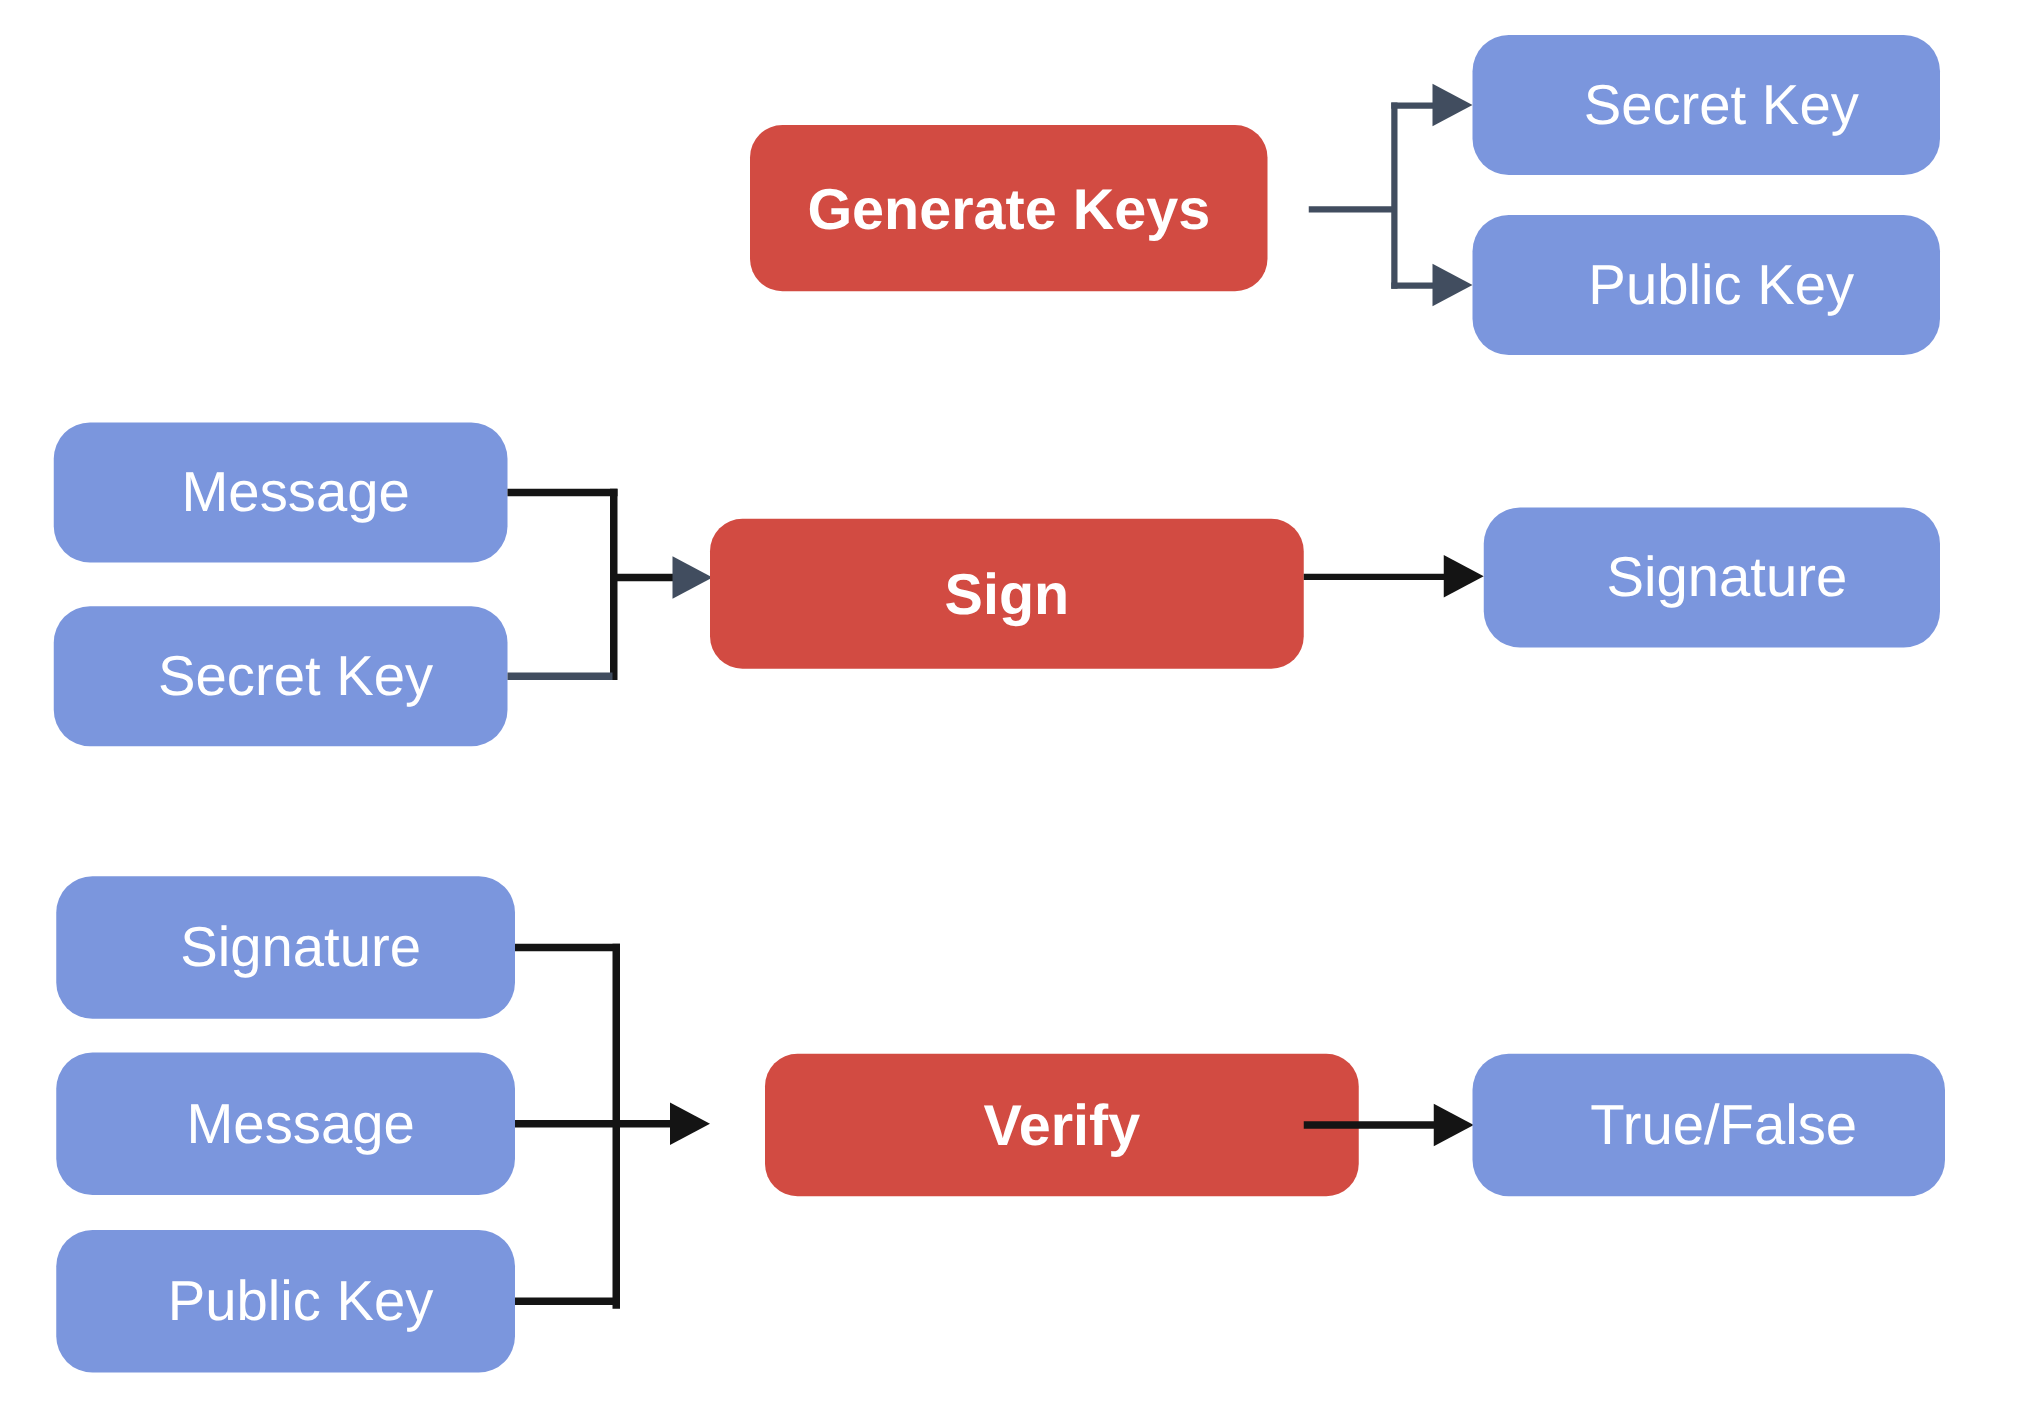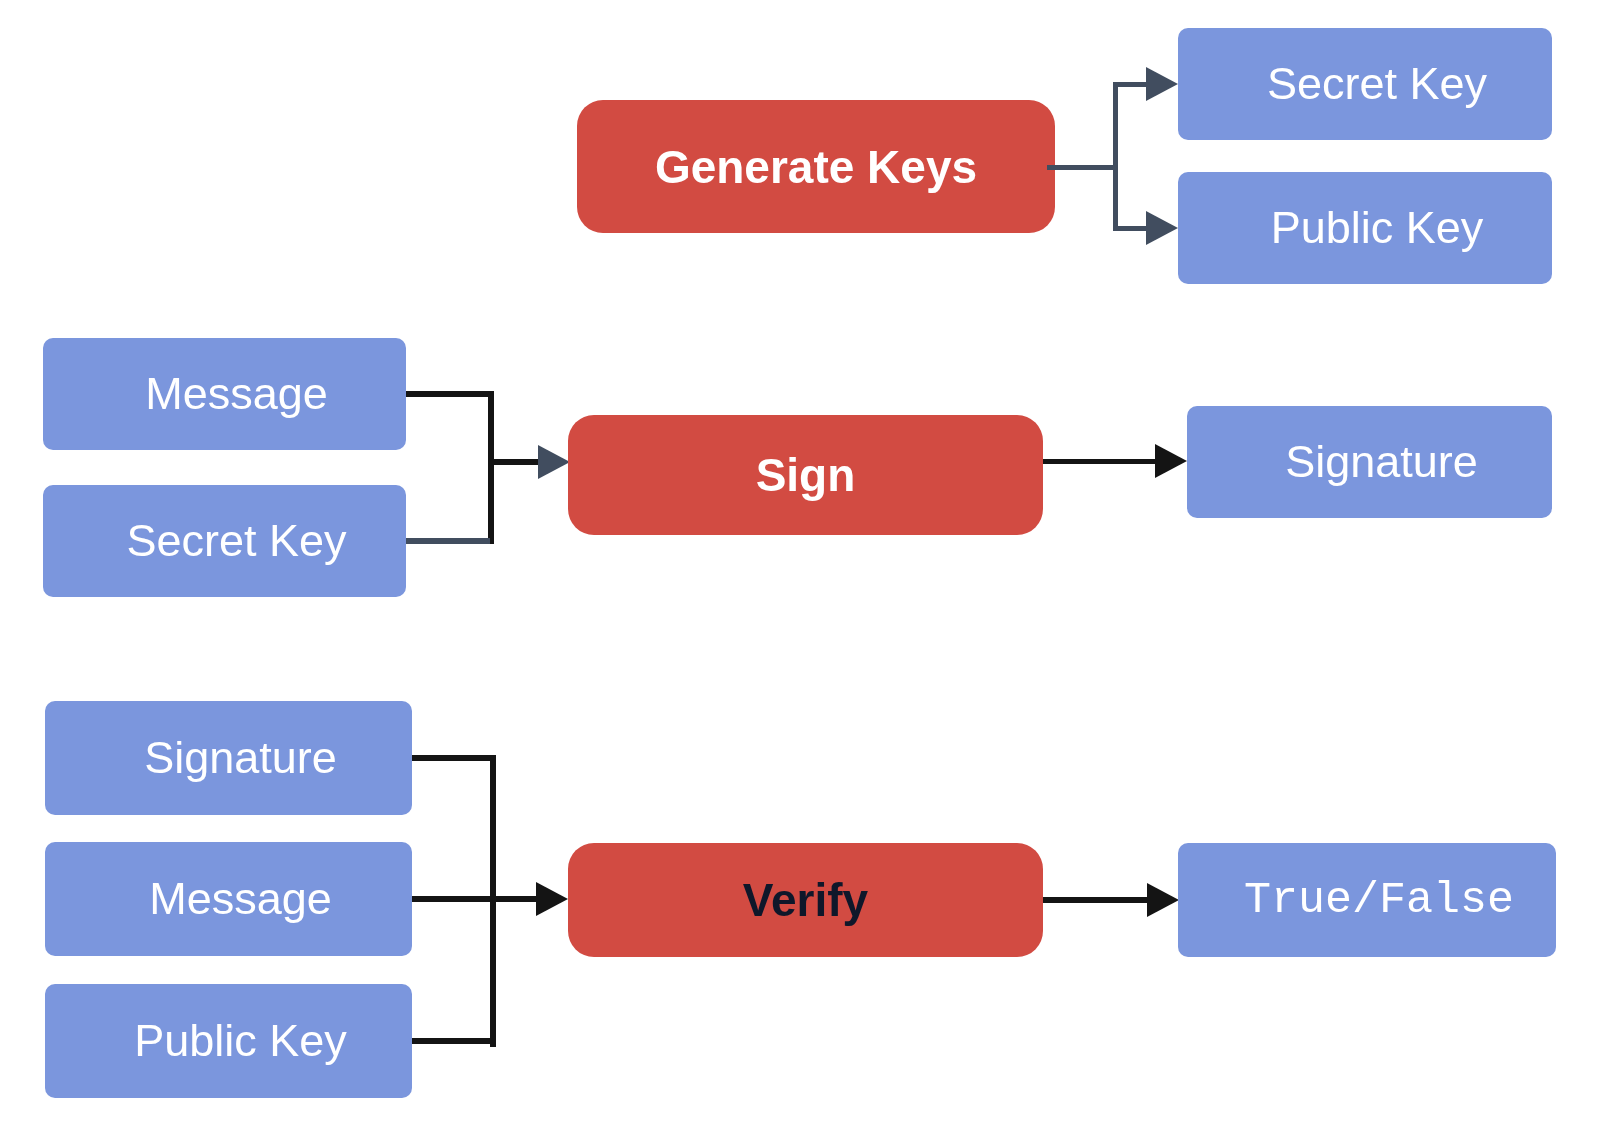--- a/index.html
+++ b/index.html
@@ -27,7 +27,7 @@
   }
   .node.data {
     background: var(--data-fill, #7b96dd);
-    border-radius: 10px;
+    border-radius: 29px;
     font-size: 45px;
     font-weight: 400;
     padding-left: 24px;

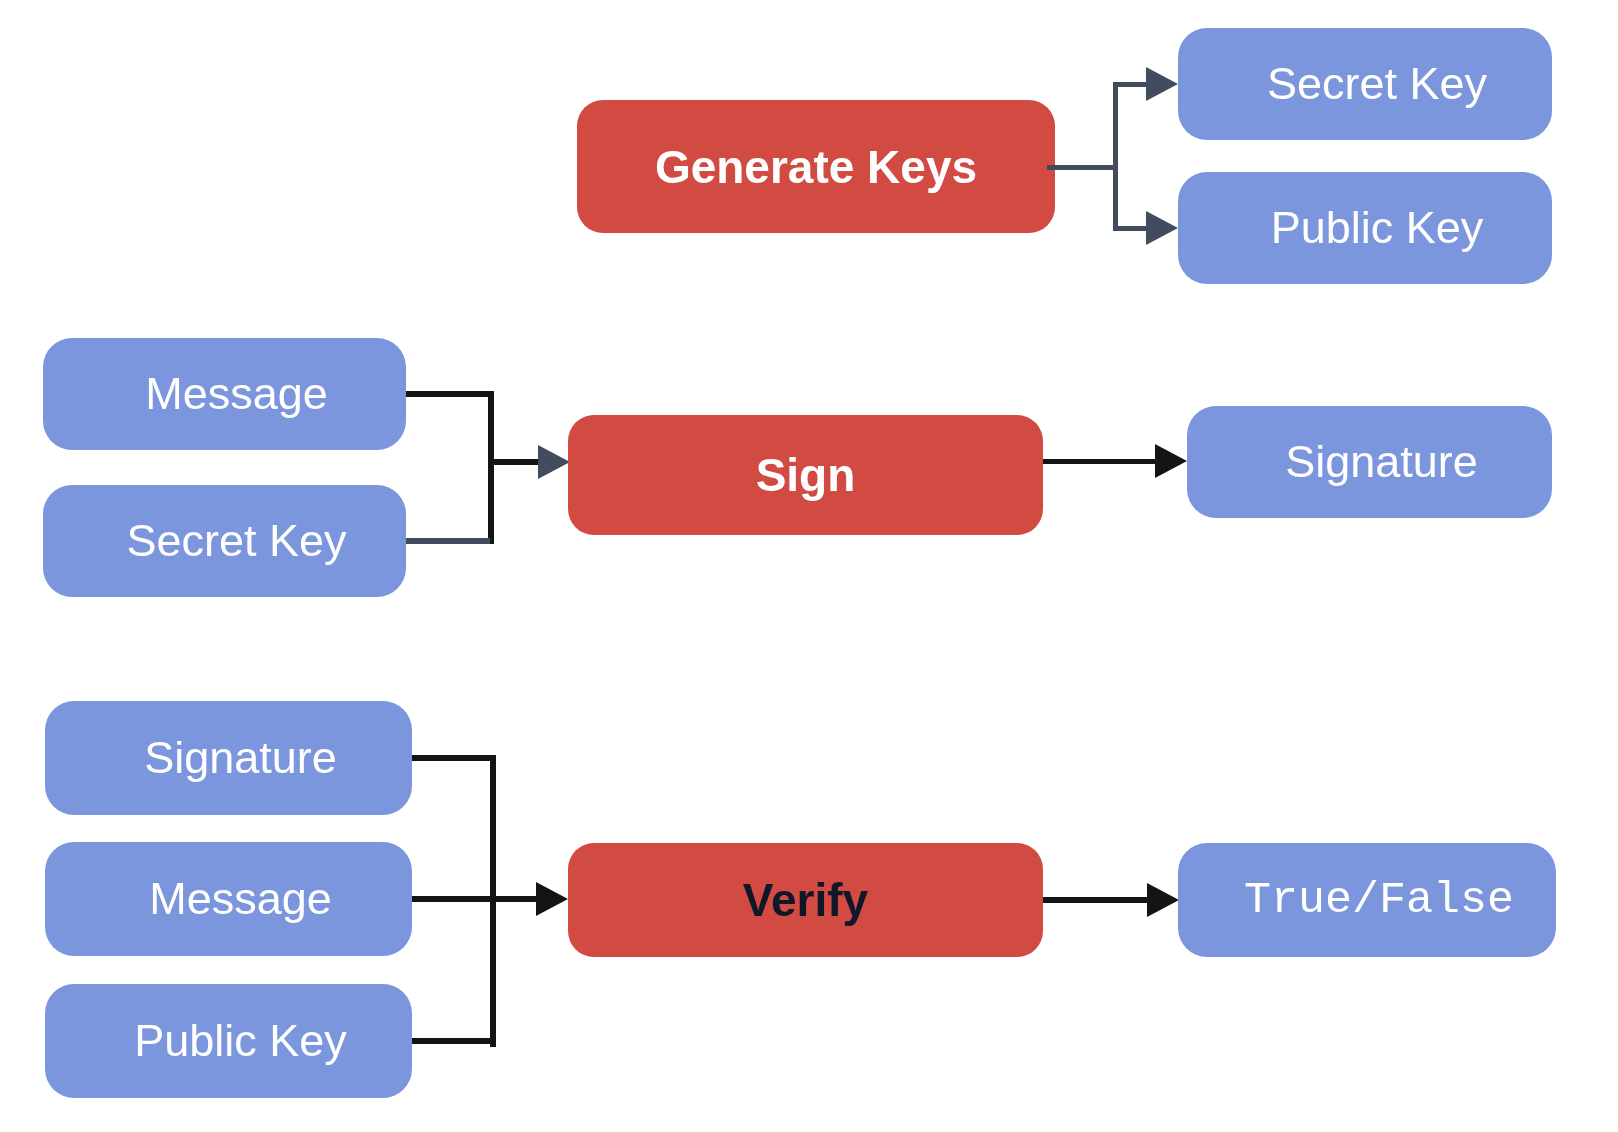--- a/index.html
+++ b/index.html
@@ -54,7 +54,7 @@
   .arrowhead.slate { border-left: 32px solid var(--line-slate, #414d5f); }
 
   
-  .n-generate-keys     { left: 577px;  top: 100px; width: 478px; height: 133px; text-align: center; }
+  .n-generate-keys     { left: 600px;  top: 100px; width: 414px; height: 133px; text-align: center; }
   .n-secret-key-out    { left: 1178px; top: 28px;  width: 374px; height: 112px; }
   .n-public-key-out    { left: 1178px; top: 172px; width: 374px; height: 112px; }
 

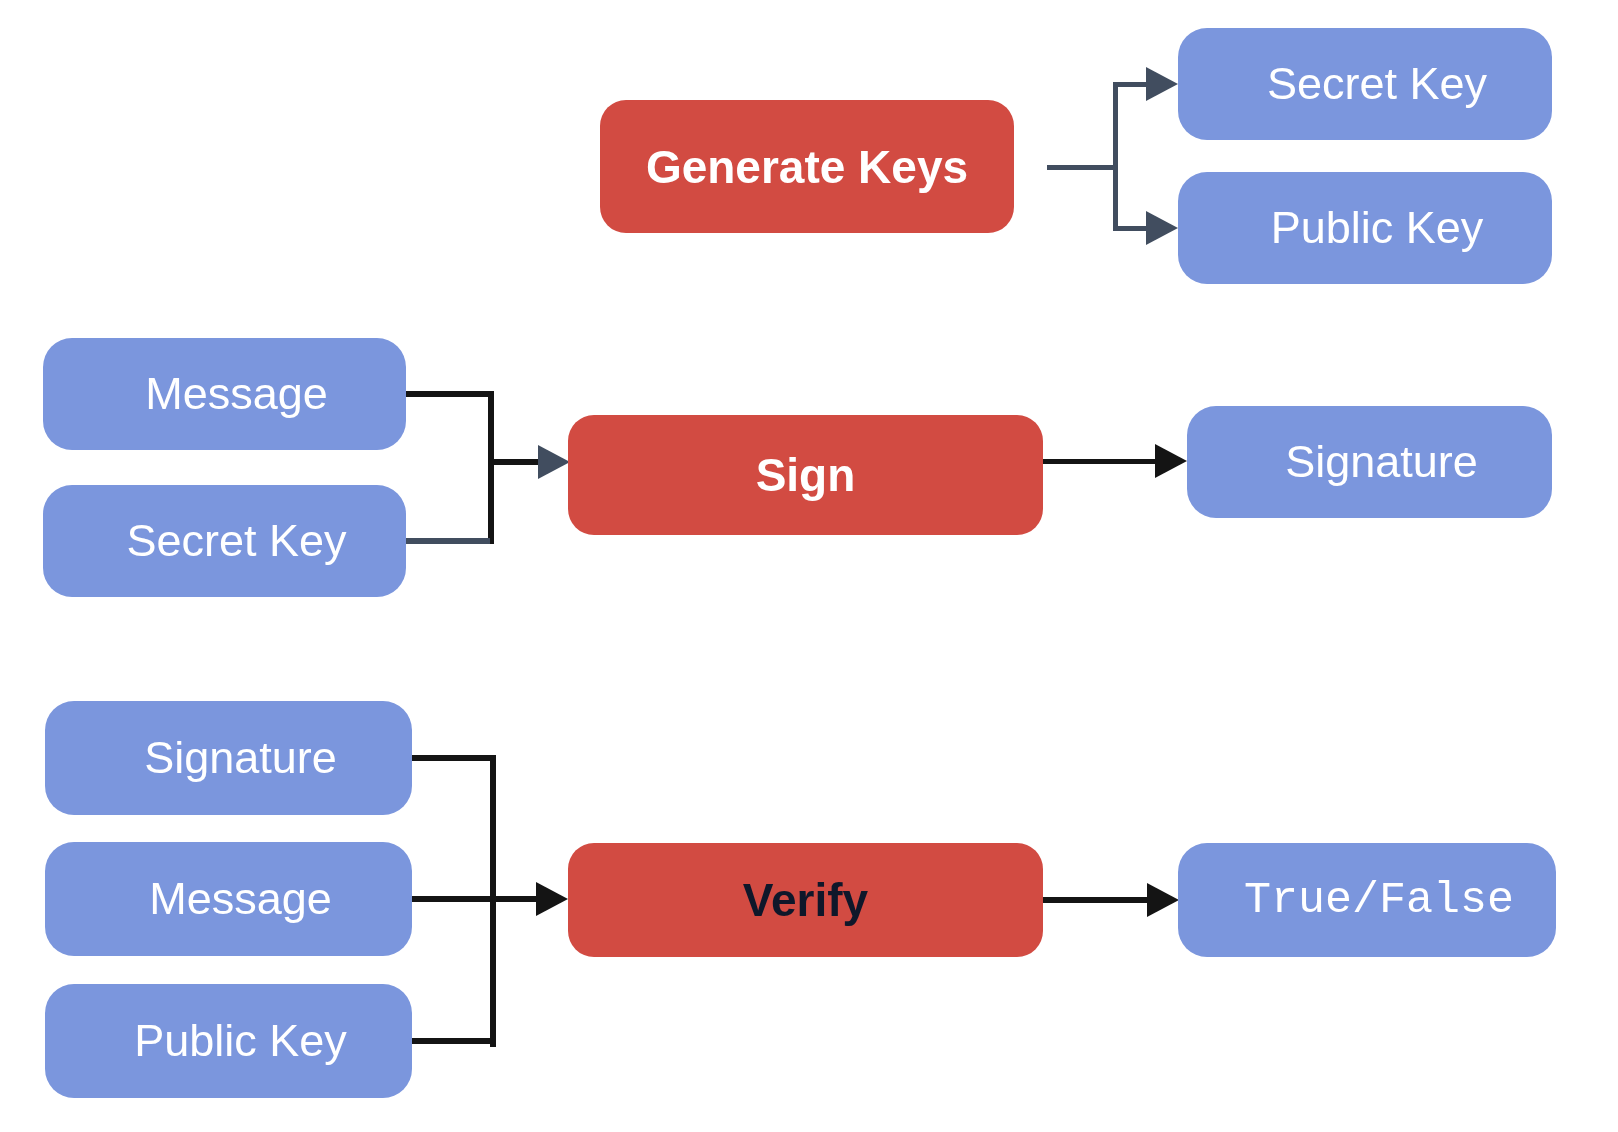--- a/index.html
+++ b/index.html
@@ -139,7 +139,7 @@
   <div class="seg black c-verify-in"></div>
   <div class="arrowhead black a-verify-in"></div>
 
-  <div class="node process n-verify" style="color: #0f172a;">Verify</div>
+  <div class="node process n-verify" style="color: #ffffff; margin-left: 44px;">Verify</div>
 
   <div class="seg black c-verify-out"></div>
   <div class="arrowhead black a-verify-out"></div>

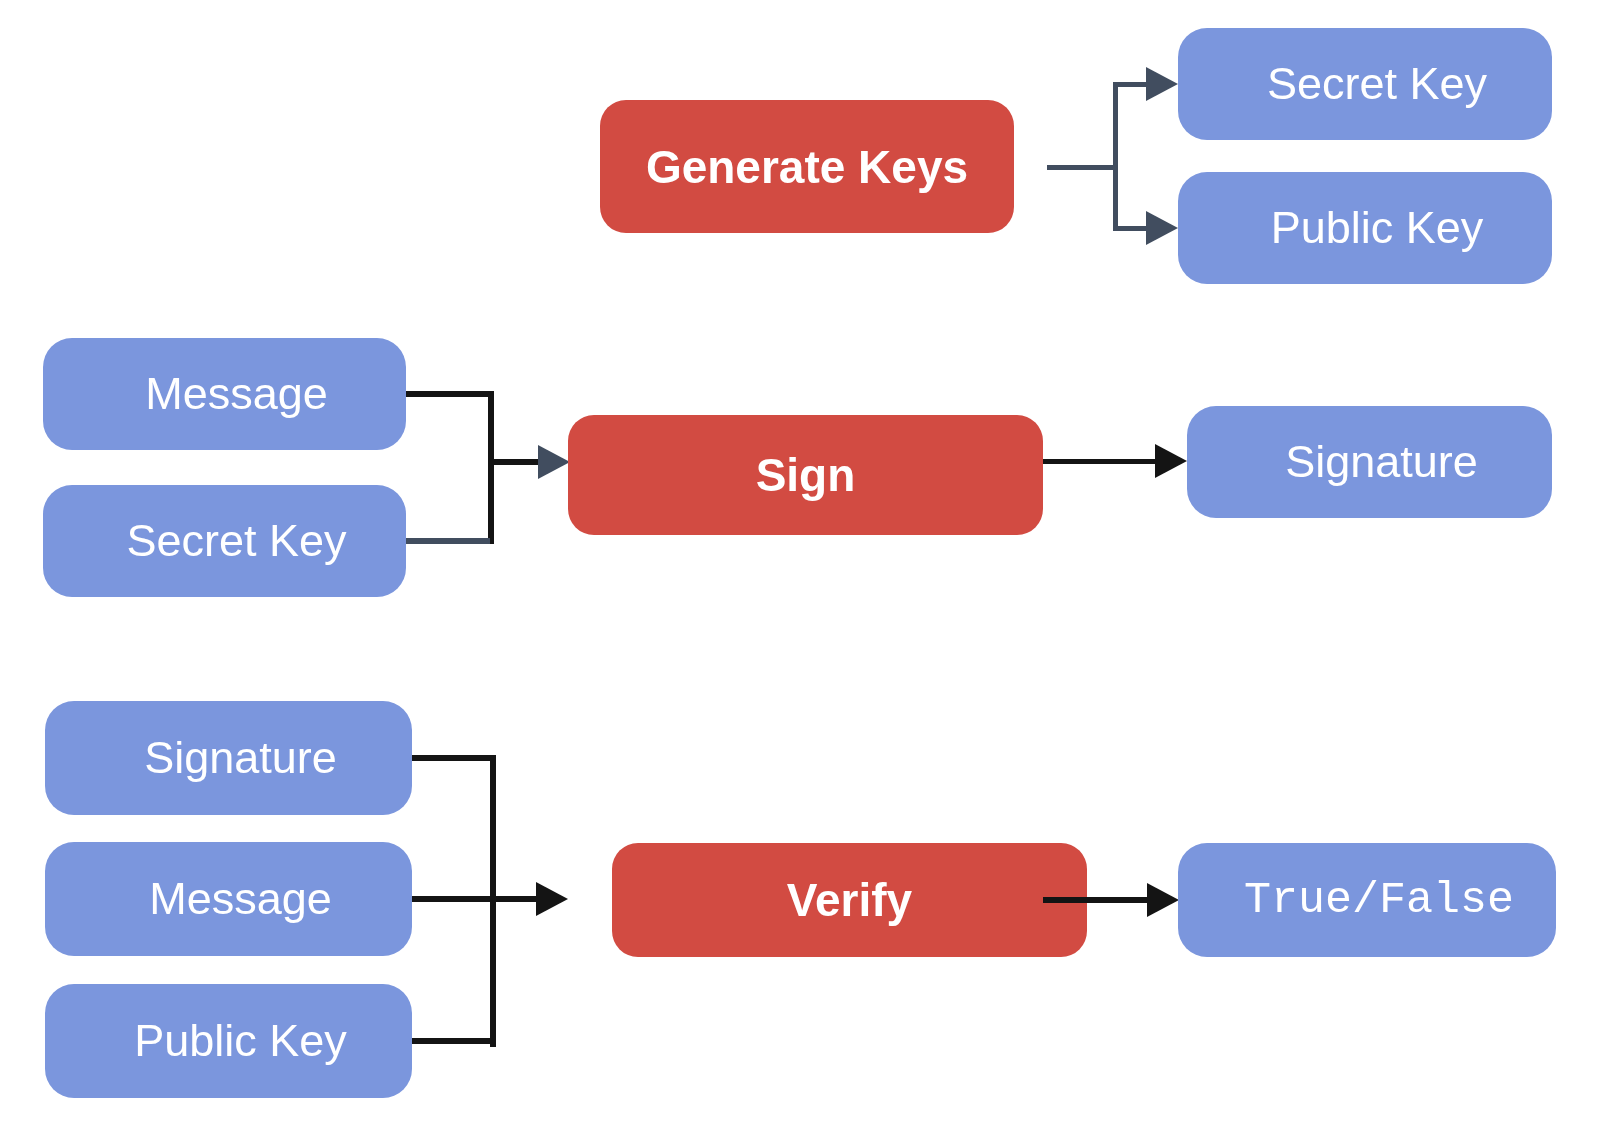--- a/index.html
+++ b/index.html
@@ -144,7 +144,7 @@
   <div class="seg black c-verify-out"></div>
   <div class="arrowhead black a-verify-out"></div>
 
-  <div class="node data n-true-false" style="color: rgb(255, 255, 255); font-family: Liberation Mono, monospace;">True/False</div>
+  <div class="node data n-true-false" style="color: rgb(255, 255, 255);">True/False</div>
 
 </div>
 

